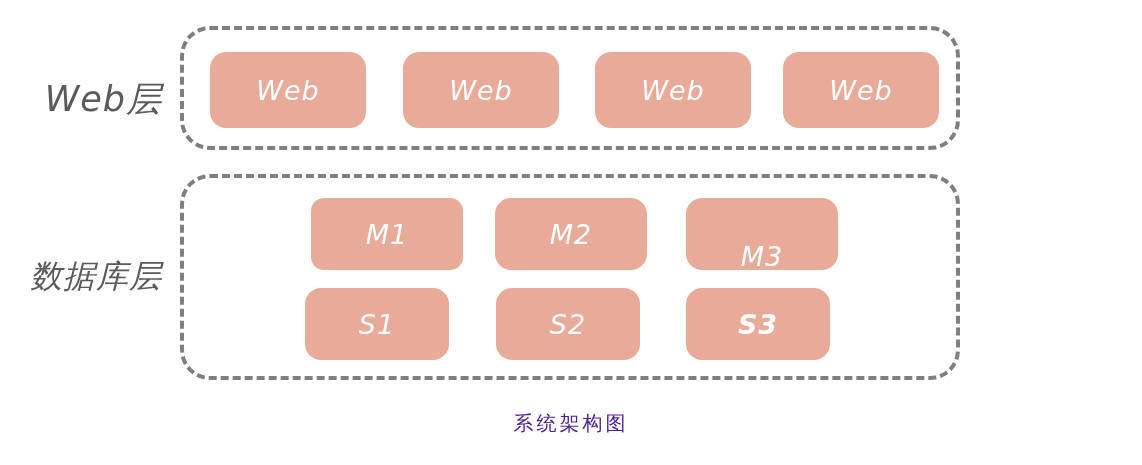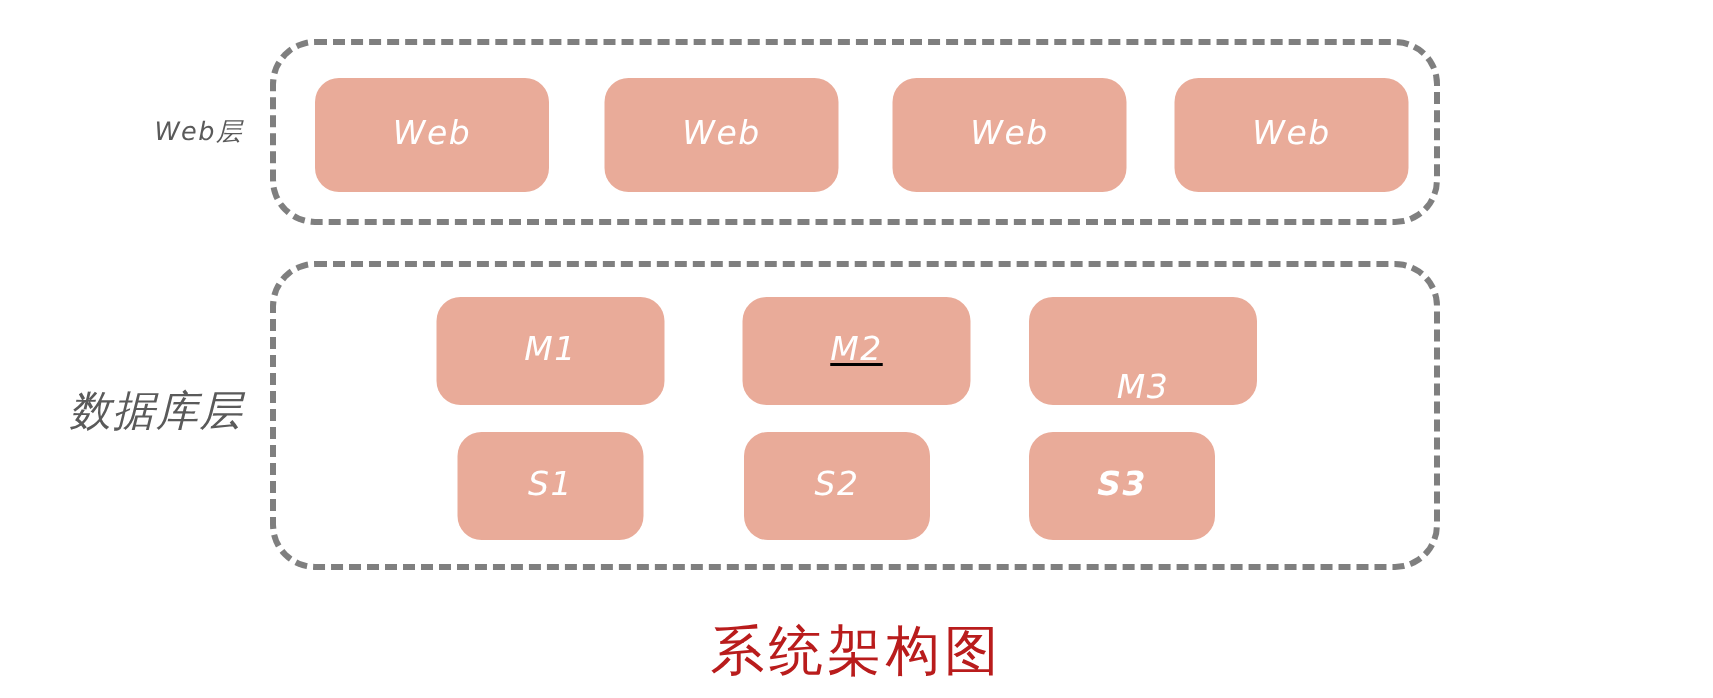--- a/index.html
+++ b/index.html
@@ -33,7 +33,7 @@
     left: 20px;
     width: 142px;
     top: 76px;
-    font-size: 17px;
+    font-size: 35px;
   }
   #db-tier-label {
     left: 10px;

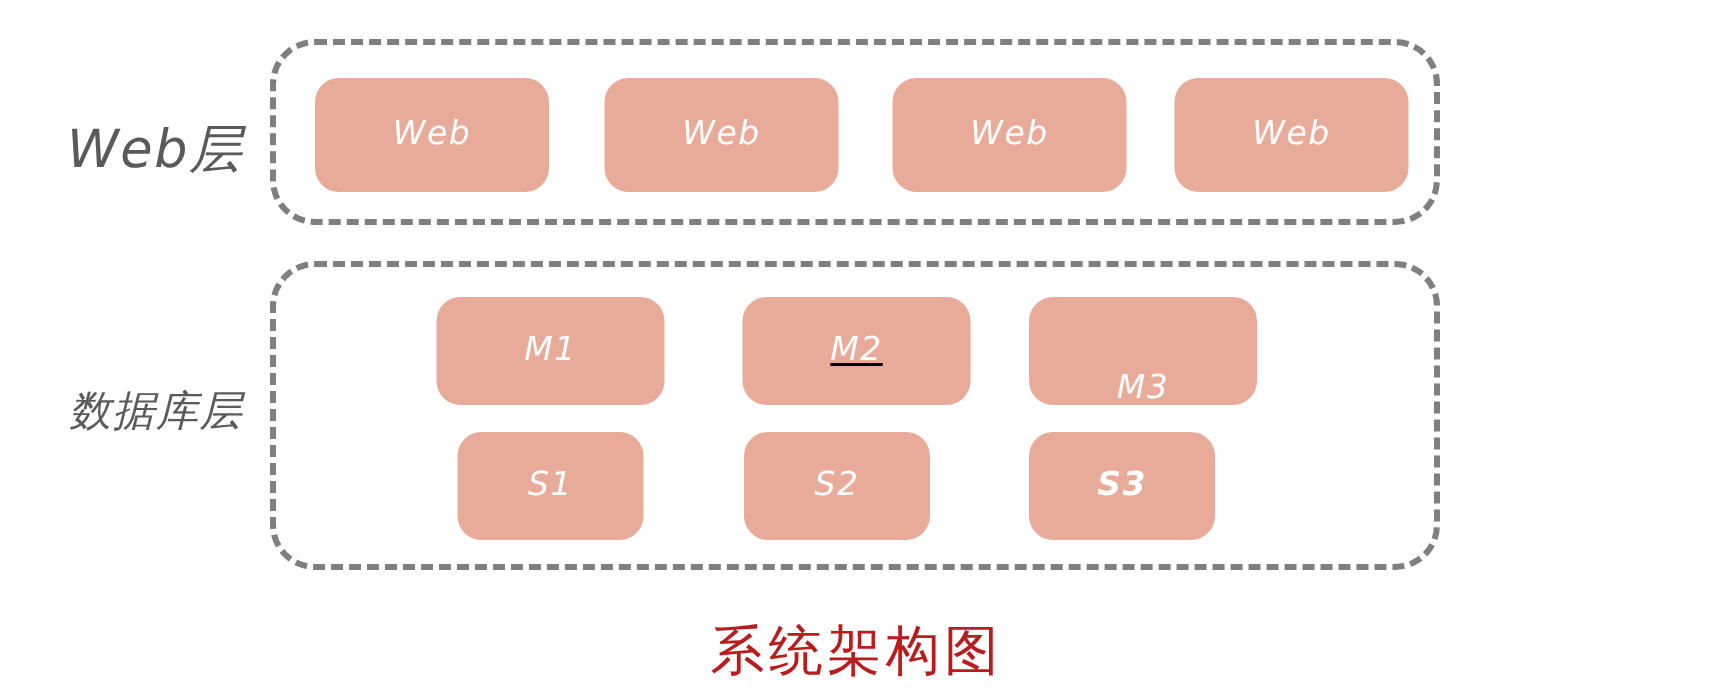--- a/index.html
+++ b/index.html
@@ -75,7 +75,7 @@
   }
   .node-label {
     color: #ffffff;
-    font-size: 22px;
+    font-size: 27px;
     font-style: italic;
     letter-spacing: 1px;
     font-family: "DejaVu Sans", sans-serif;

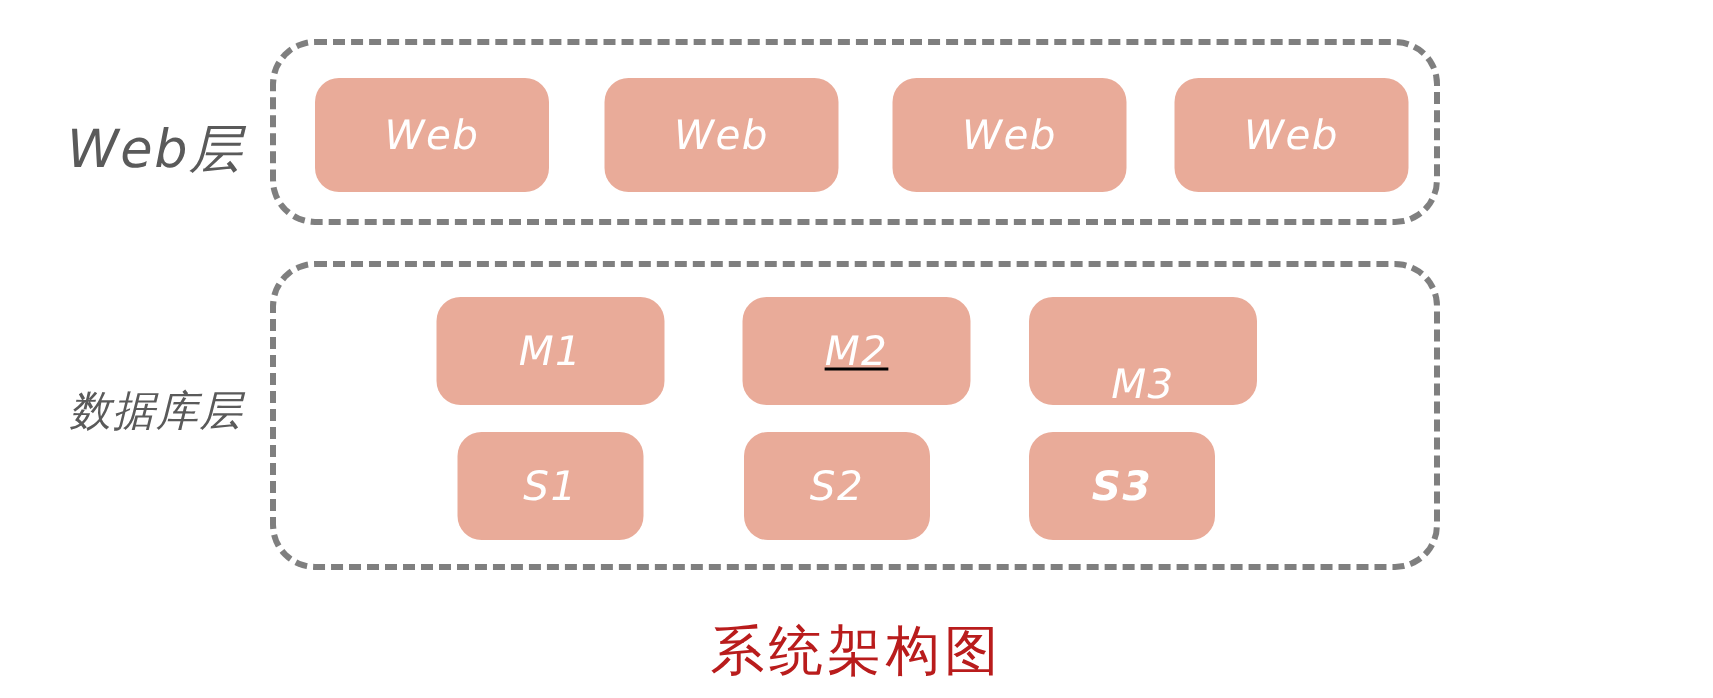--- a/index.html
+++ b/index.html
@@ -100,7 +100,7 @@
     width: 152px;
     height: 72px;
   }
-  #master-node-0 { left: 291px; }
+  #master-node-0 { left: 311px; border-radius: 13px; }
   #master-node-1 { left: 495px; text-decoration: underline; }
   #master-node-2 { left: 686px; align-items: flex-end; }
 

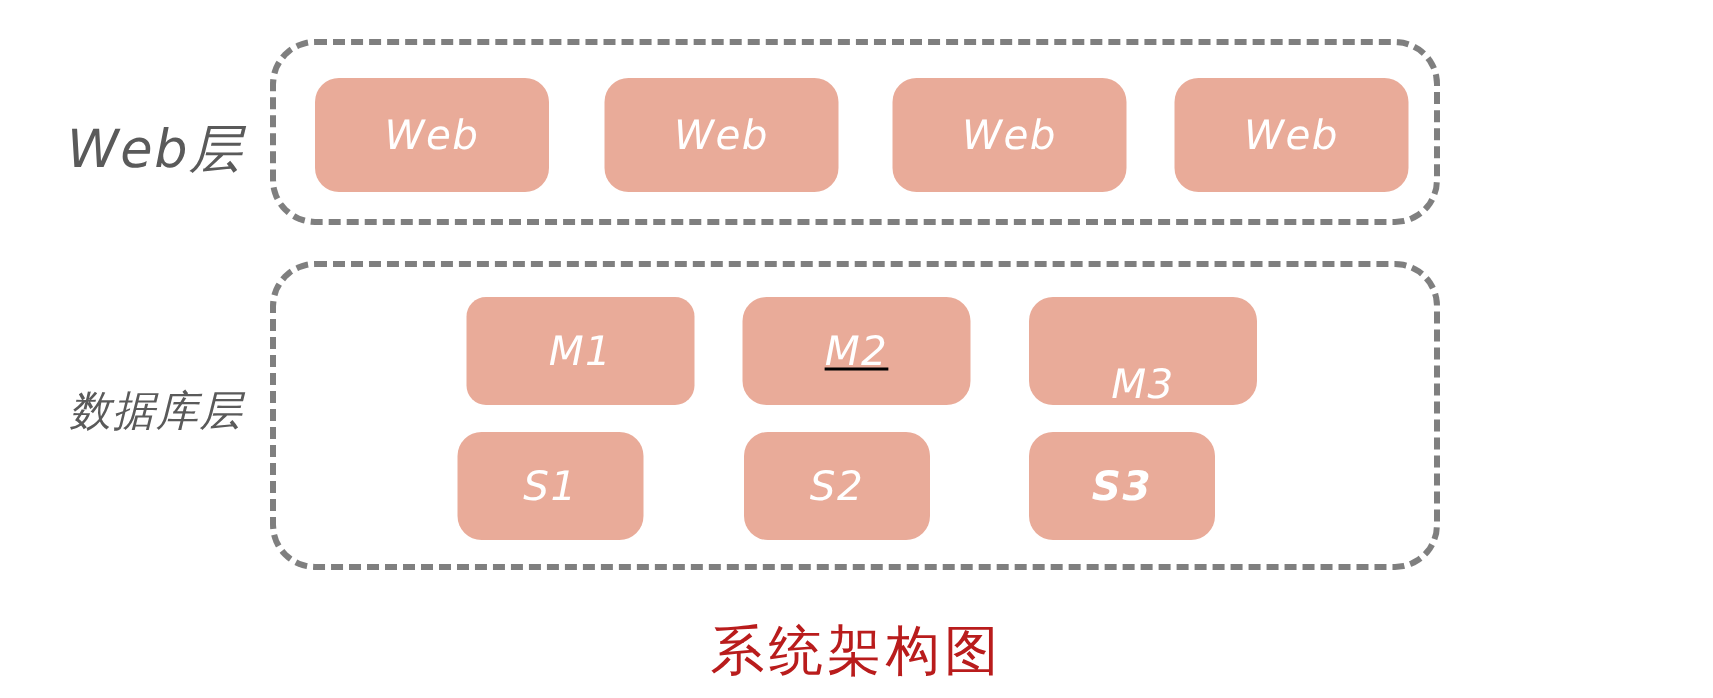--- a/index.html
+++ b/index.html
@@ -101,7 +101,7 @@
     height: 72px;
   }
   #master-node-0 { left: 311px; border-radius: 13px; }
-  #master-node-1 { left: 495px; text-decoration: underline; }
+  #master-node-1 { left: 495px; }
   #master-node-2 { left: 686px; align-items: flex-end; }
 
   

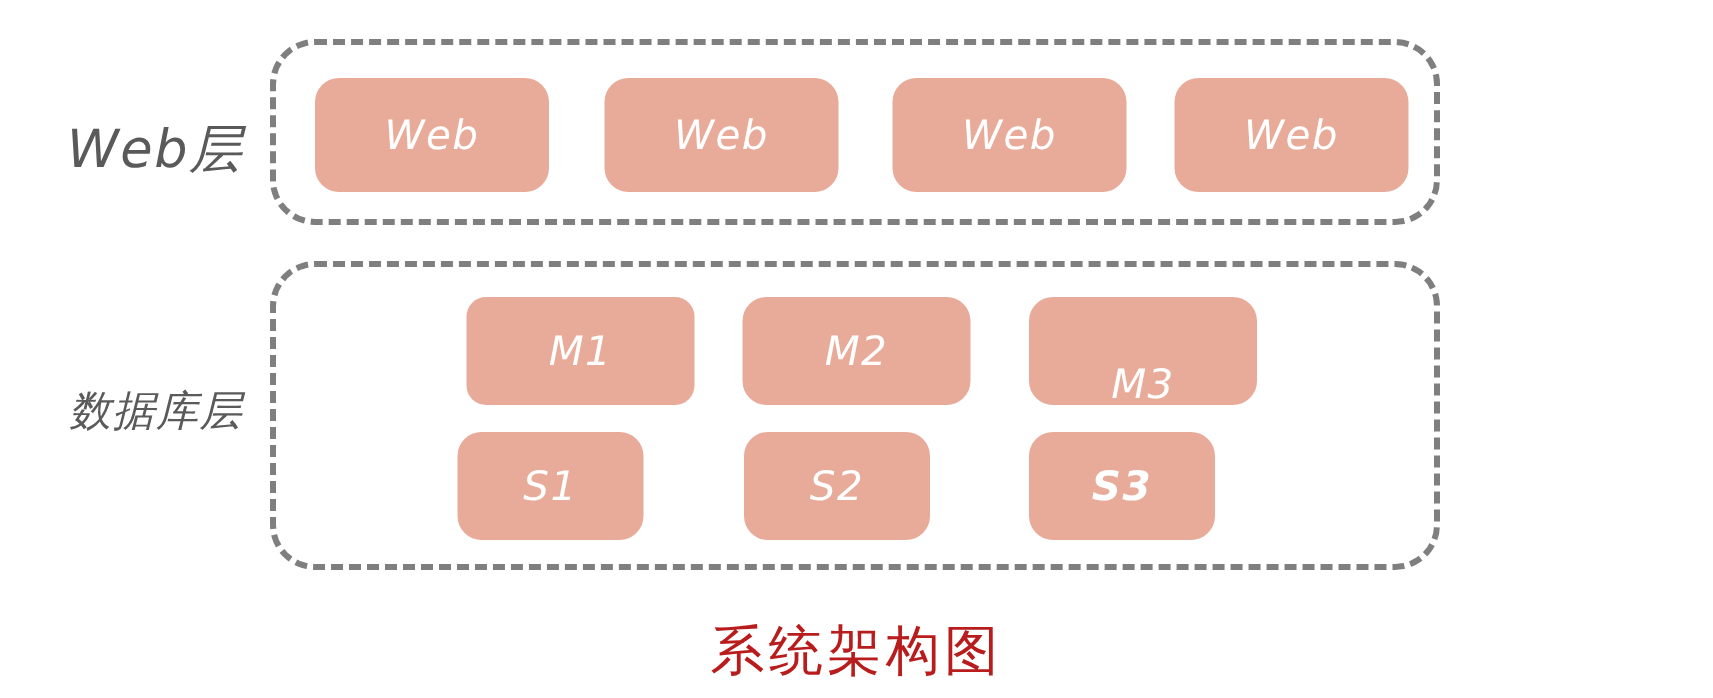--- a/index.html
+++ b/index.html
@@ -39,7 +39,7 @@
     left: 10px;
     width: 152px;
     top: 255px;
-    font-size: 28px;
+    font-size: 32px;
   }
 
   

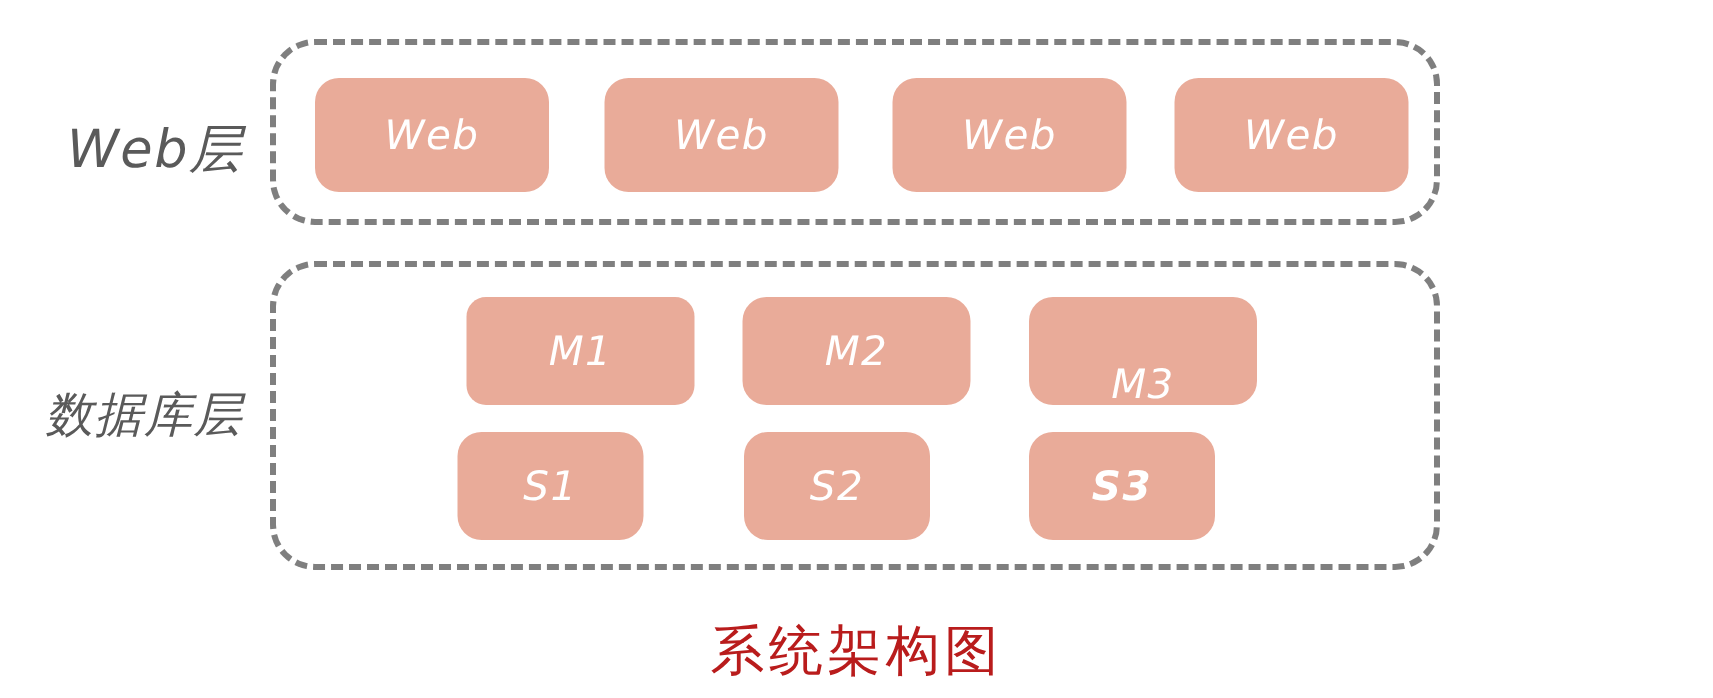--- a/index.html
+++ b/index.html
@@ -107,7 +107,7 @@
   
   .slave-row .node-box {
     top: 288px;
-    width: 124px;
+    width: 144px;
     height: 72px;
   }
   #slave-node-0 { left: 305px; }

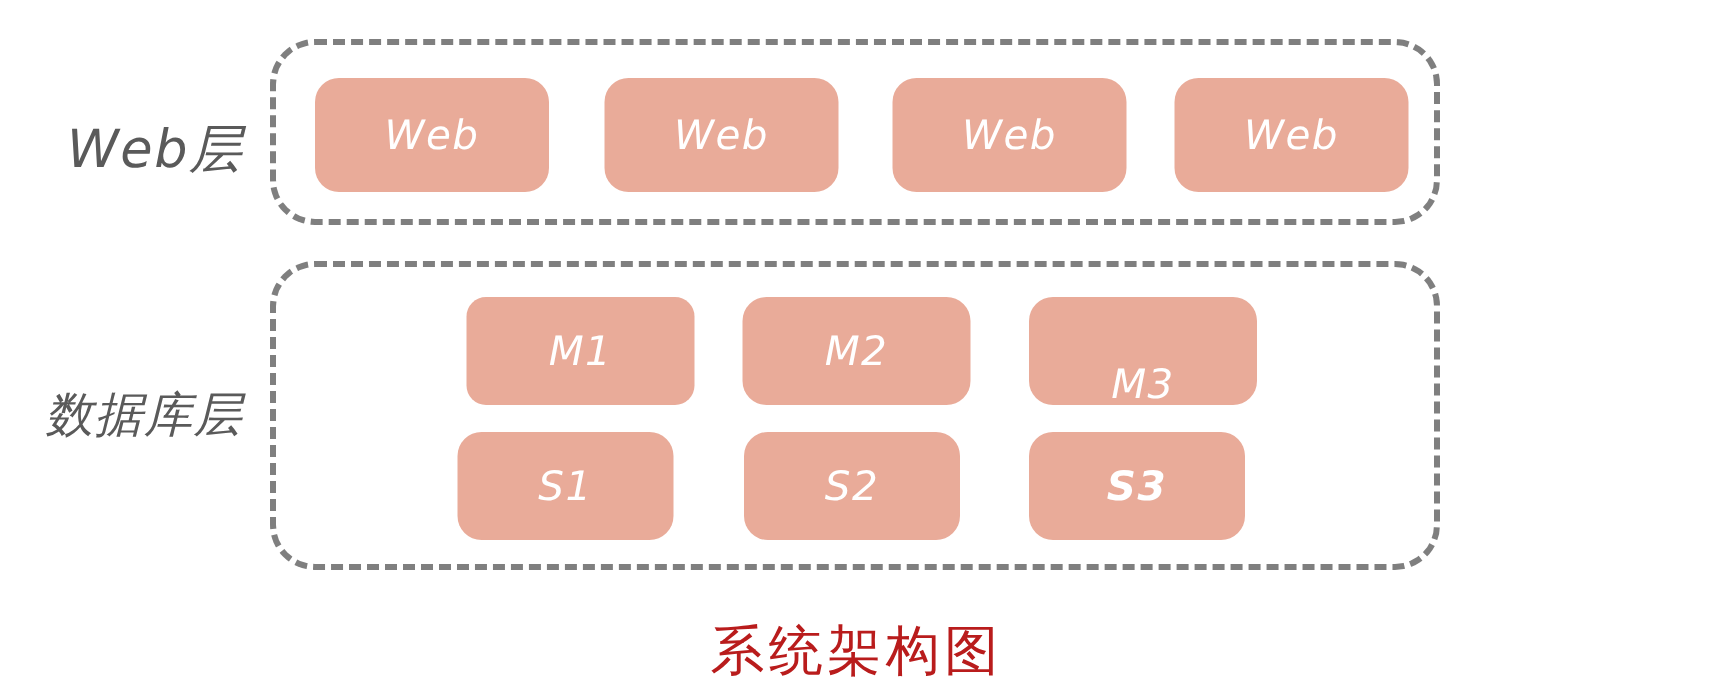--- a/index.html
+++ b/index.html
@@ -121,8 +121,8 @@
     right: 0;
     top: 410px;
     text-align: center;
-    color: #b91c1c;
-    font-size: 36px;
+    color: #4c1d95;
+    font-size: 20px;
     letter-spacing: 3px;
     font-family: "DejaVu Sans", sans-serif;
   }

